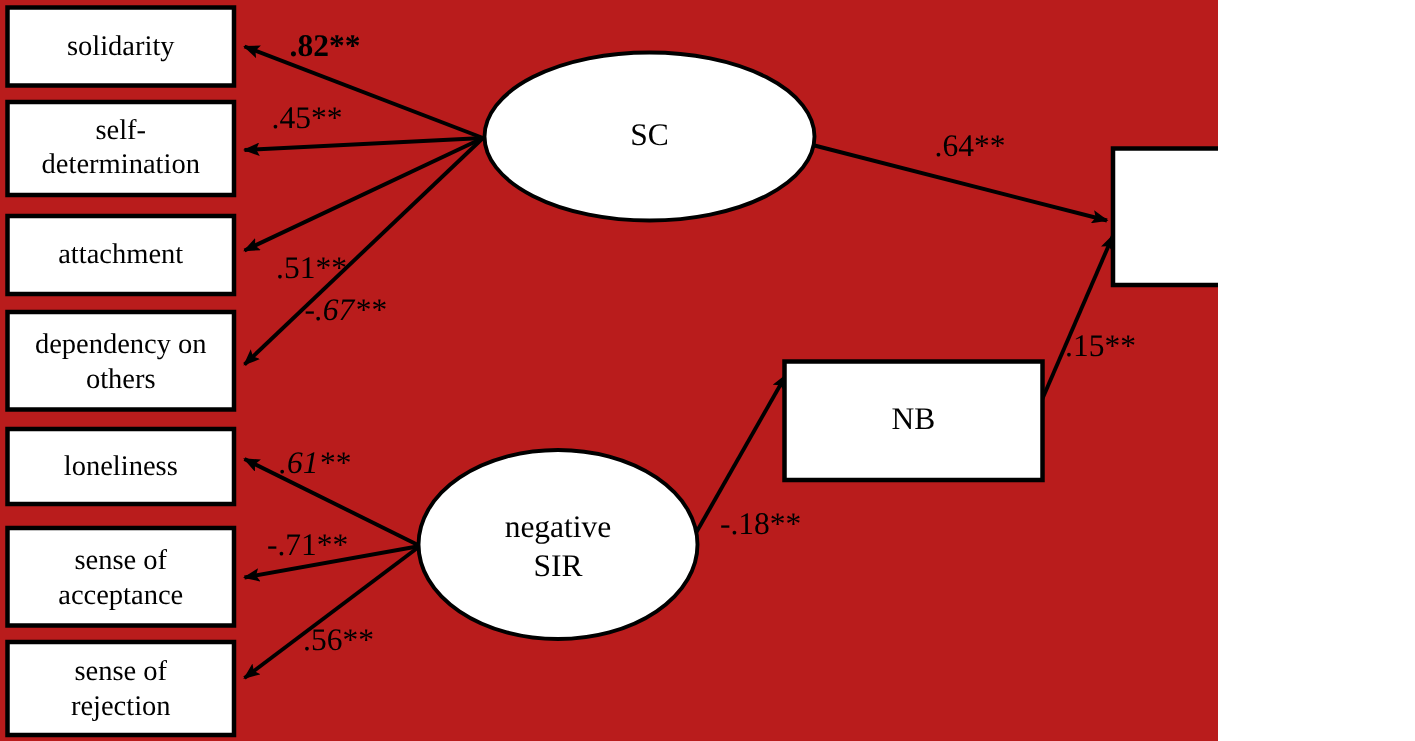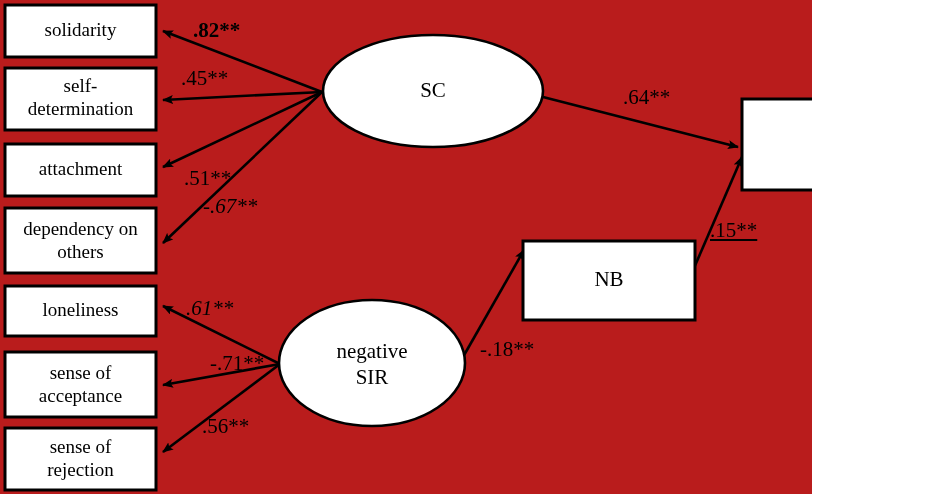--- a/index.html
+++ b/index.html
@@ -129,7 +129,7 @@
   <div class="coef-label" style="left:202px; top:414px;">.56**</div>
   <div class="coef-label" style="left:623px; top:85px;">.64**</div>
   <div class="coef-label" style="left:480px; top:337px;">-.18**</div>
-  <div class="coef-label" style="left:710px; top:218px;text-decoration:underline;">.15**</div>
+  <div class="coef-label" style="left:710px; top:218px;">.15**</div>
 
 </div>
 

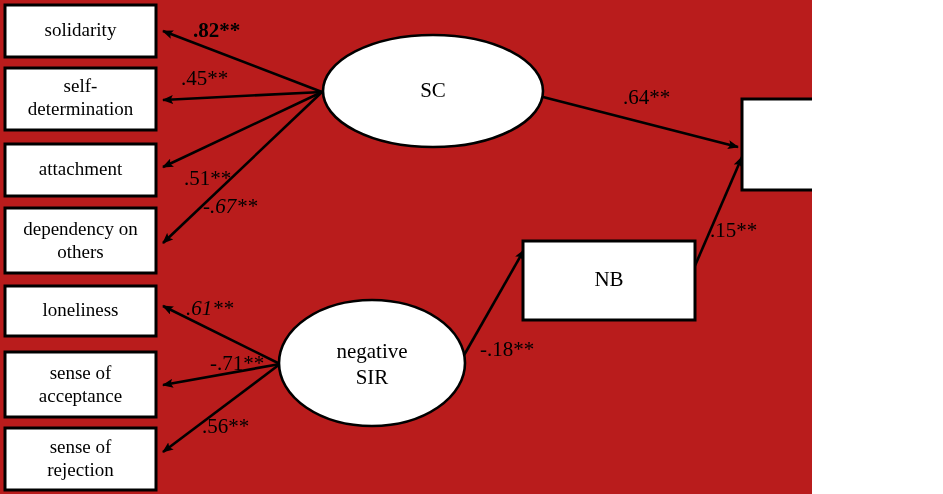--- a/index.html
+++ b/index.html
@@ -125,7 +125,7 @@
   <div class="coef-label" style="left:184px; top:118px;margin-top:48px;">.51**</div>
   <div class="coef-label" style="left:203px; top:194px;font-style:italic;">-.67**</div>
   <div class="coef-label" style="left:186px; top:296px;font-style:italic;">.61**</div>
-  <div class="coef-label" style="left:178px; top:351px;margin-left:32px;">-.71**</div>
+  <div class="coef-label" style="left:178px; top:351px;">-.71**</div>
   <div class="coef-label" style="left:202px; top:414px;">.56**</div>
   <div class="coef-label" style="left:623px; top:85px;">.64**</div>
   <div class="coef-label" style="left:480px; top:337px;">-.18**</div>

